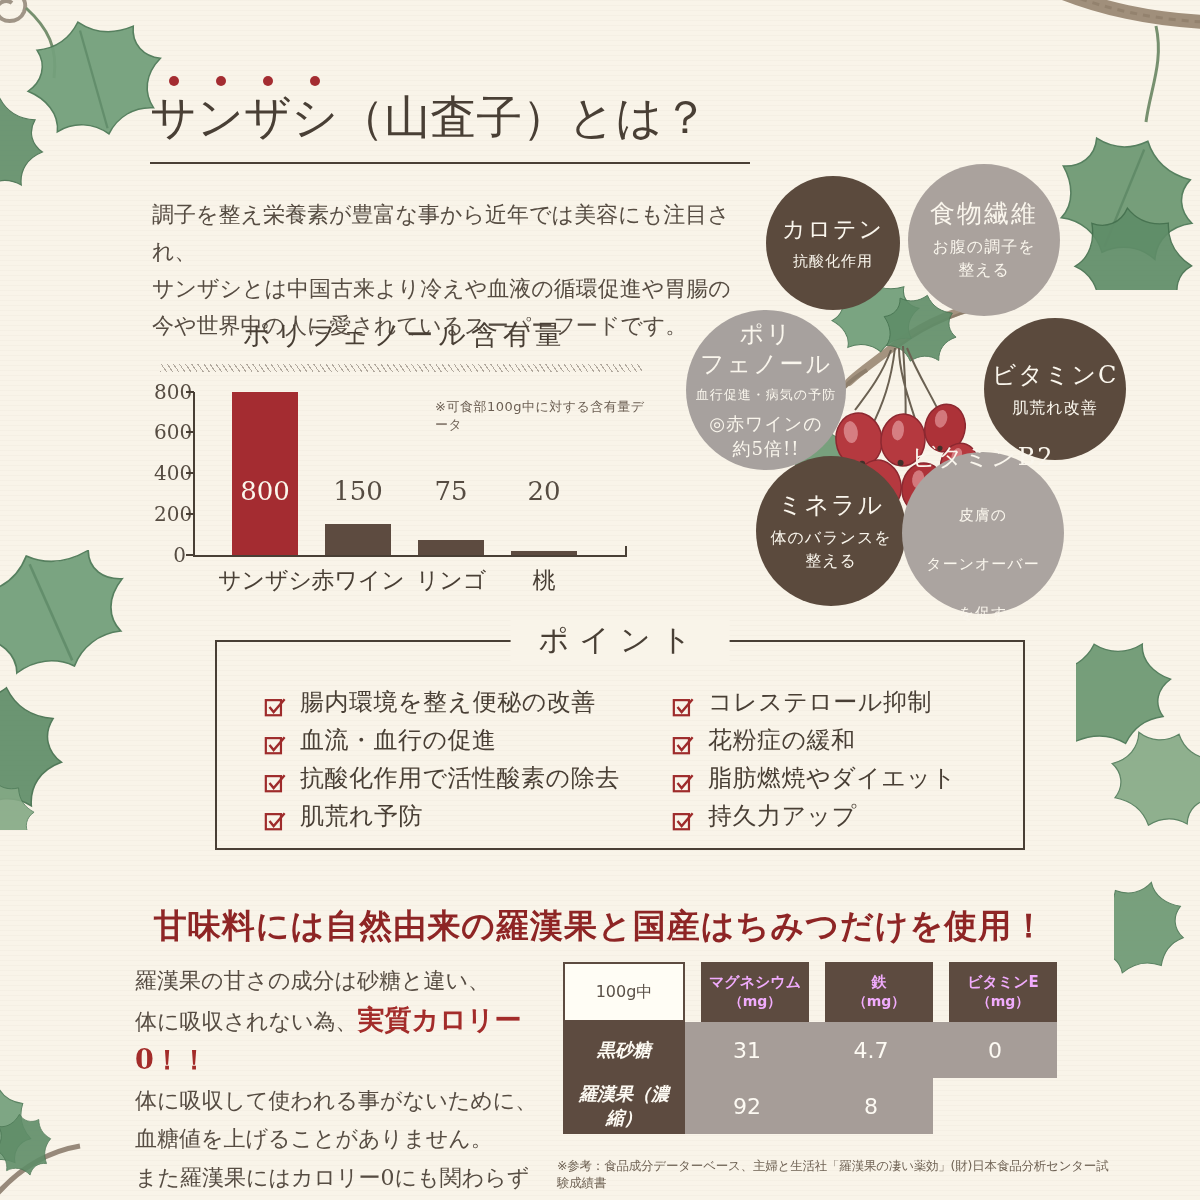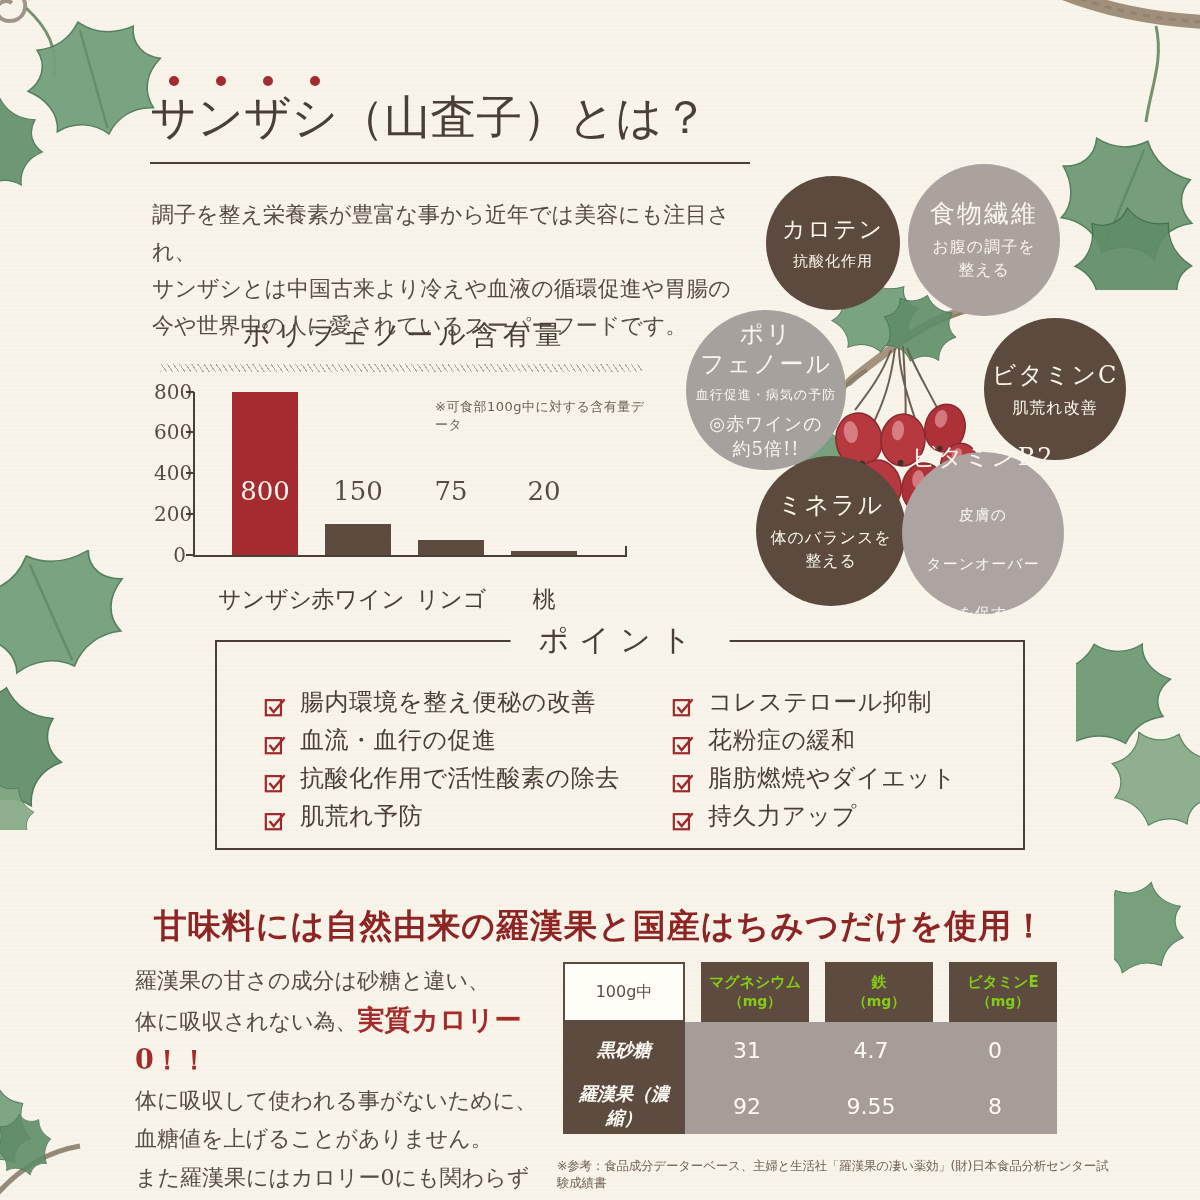--- a/index.html
+++ b/index.html
@@ -47,7 +47,7 @@
   .bar{position:absolute;bottom:0;left:0;right:0;}
   .bar-value{position:absolute;bottom:49px;left:0;width:66px;text-align:center;font-size:26px;color:#564c42;z-index:2;}
   .col0 .bar-value{color:#fbf6ec;}
-  .bar-label{position:absolute;top:173px;left:-33px;width:132px;text-align:center;font-size:23px;color:#493f35;margin-top:19px;}
+  .bar-label{position:absolute;top:173px;left:-33px;width:132px;text-align:center;font-size:23px;color:#493f35;}
 
   
   .circle{position:absolute;border-radius:50%;display:flex;flex-direction:column;align-items:center;justify-content:center;

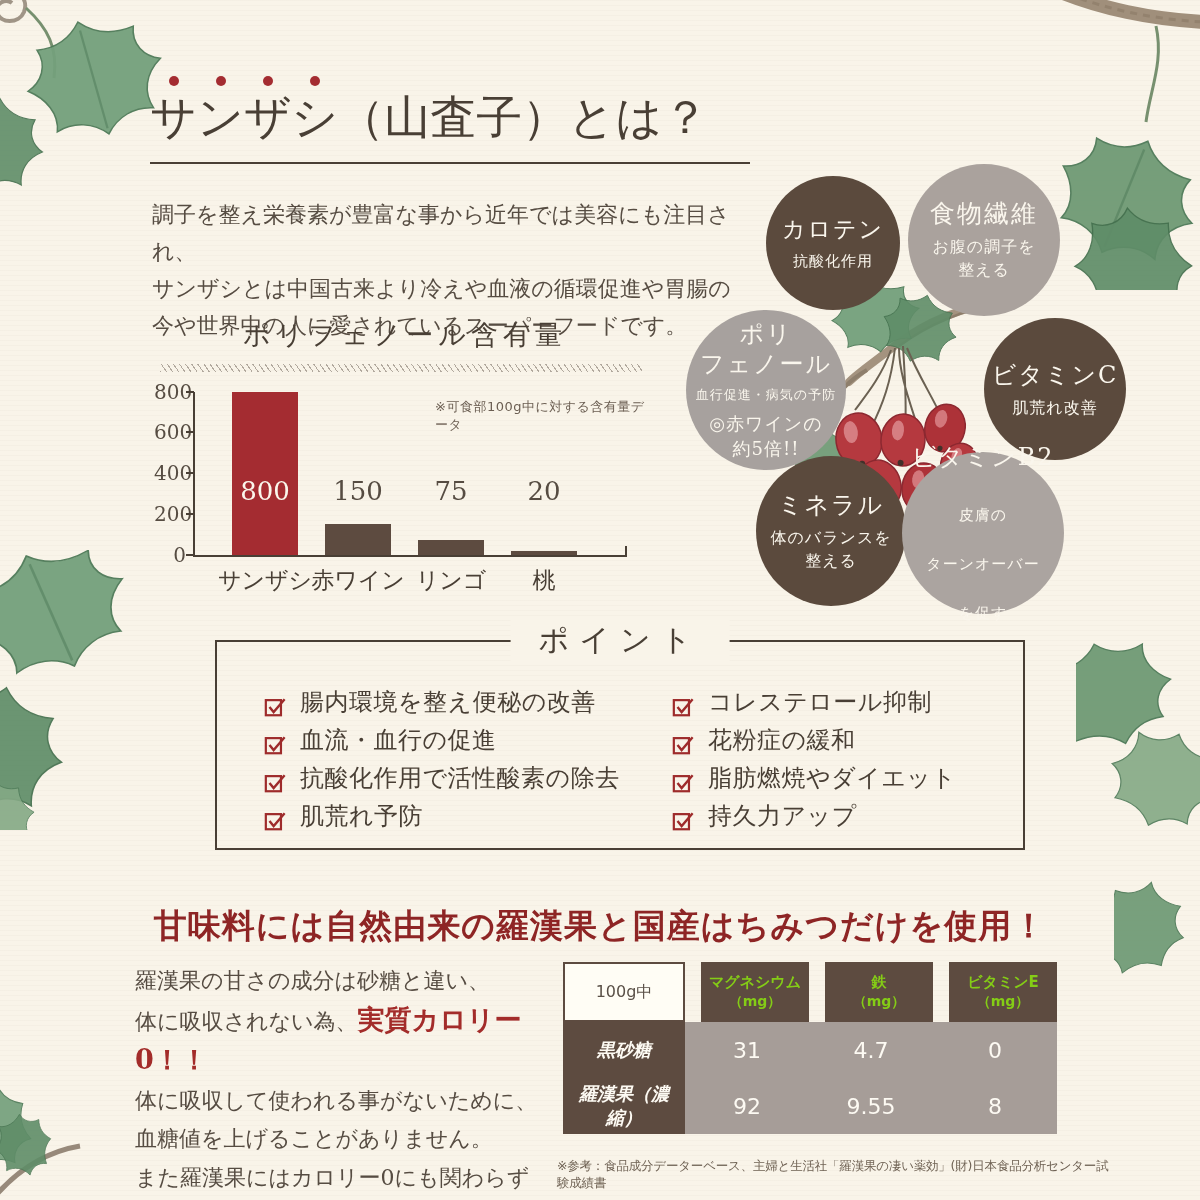--- a/index.html
+++ b/index.html
@@ -86,7 +86,7 @@
     font-family:"DejaVu Sans","Liberation Sans",sans-serif;}
   .cell{display:flex;flex-direction:column;align-items:center;justify-content:center;text-align:center;}
   .cell-corner{background:#fffdf5;border:2px solid #5d4b40;color:#5a5047;font-size:16px;}
-  .cell-th{background:#5d4b40;color:#84cc16;font-size:15px;font-weight:700;line-height:19px;margin-left:16px;}
+  .cell-th{background:#5d4b40;color:#f0abfc;font-size:15px;font-weight:700;line-height:19px;margin-left:16px;}
   .cell-th .unit{font-size:14px;font-weight:700;}
   .cell-label{background:#5d4b40;color:#fdfaf3;font-size:18px;font-weight:700;font-style:italic;}
   .cell-num{background:#a69d98;color:#fdfaf3;font-size:22px;}

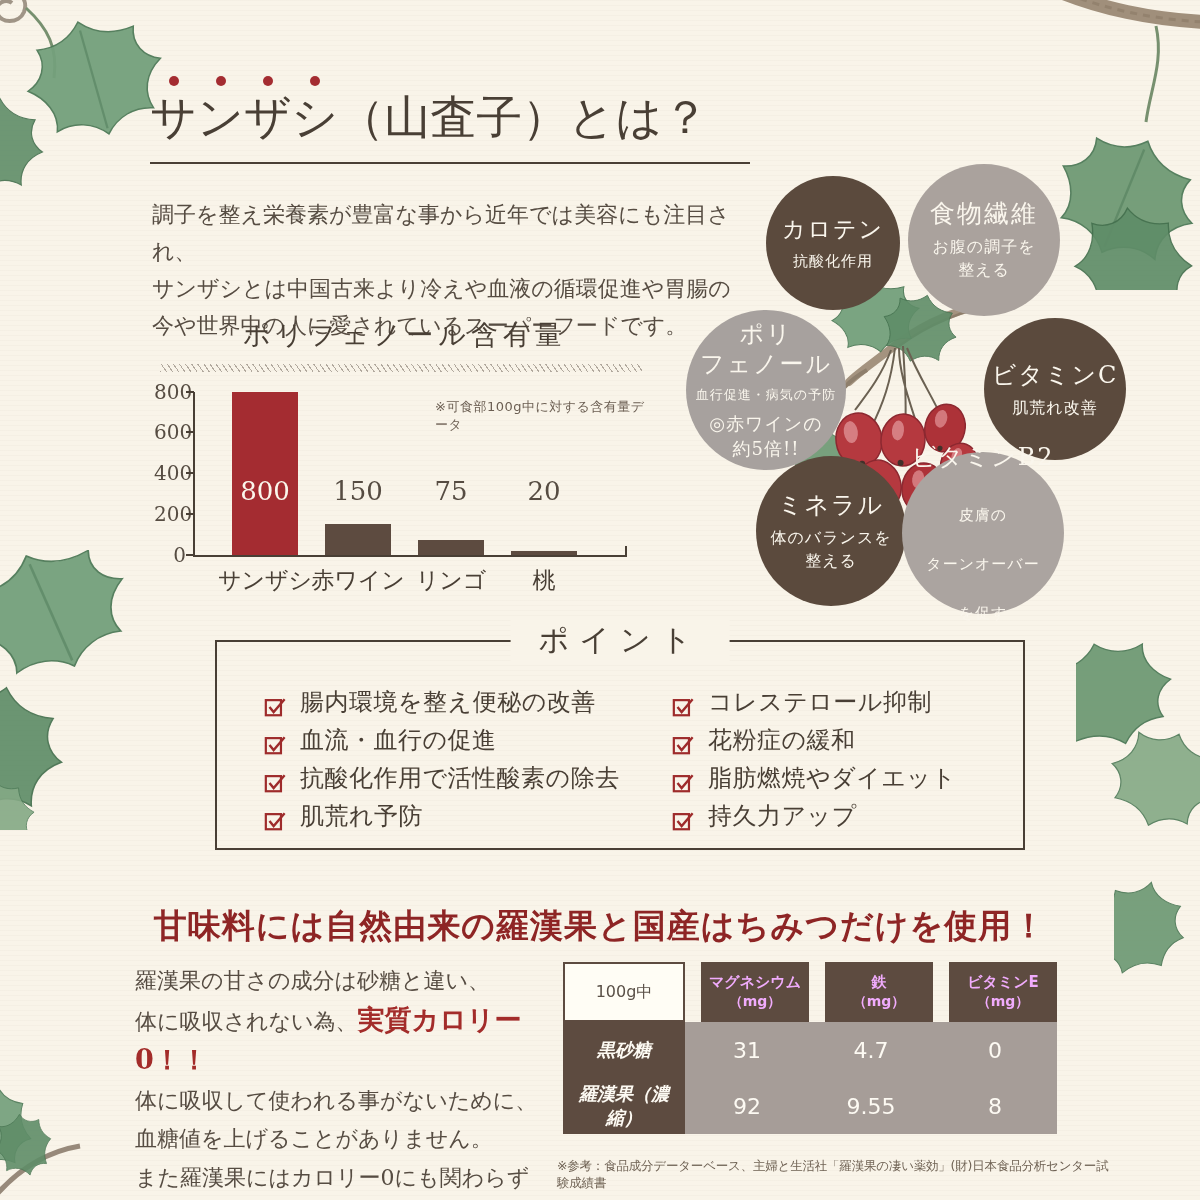--- a/index.html
+++ b/index.html
@@ -417,7 +417,6 @@
     <div class="cell cell-num">0</div>
     <div class="cell cell-label">羅漢果（濃縮）</div>
     <div class="cell cell-num">92</div>
-    <div class="cell cell-num">9.55</div>
     <div class="cell cell-num">8</div>
   </div>
 

